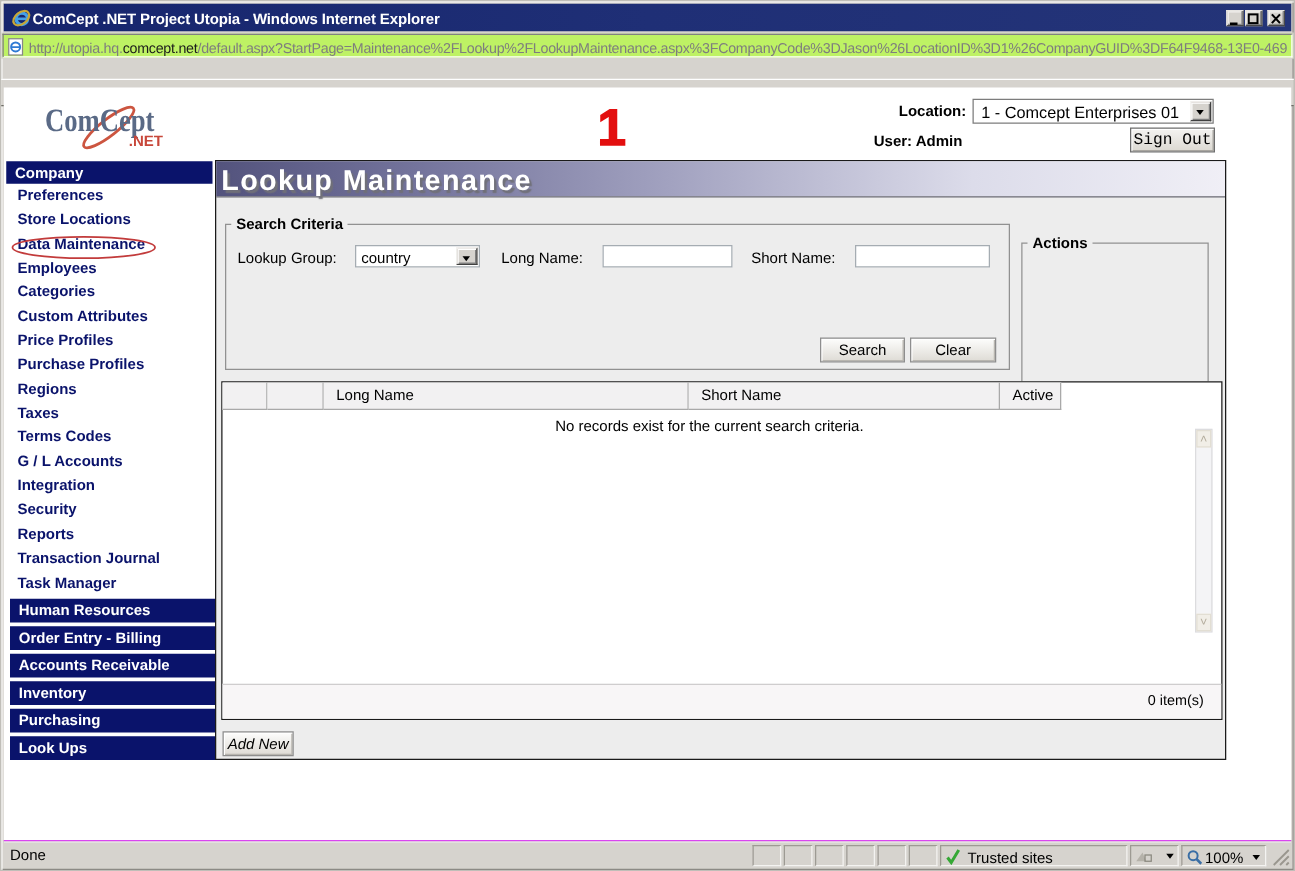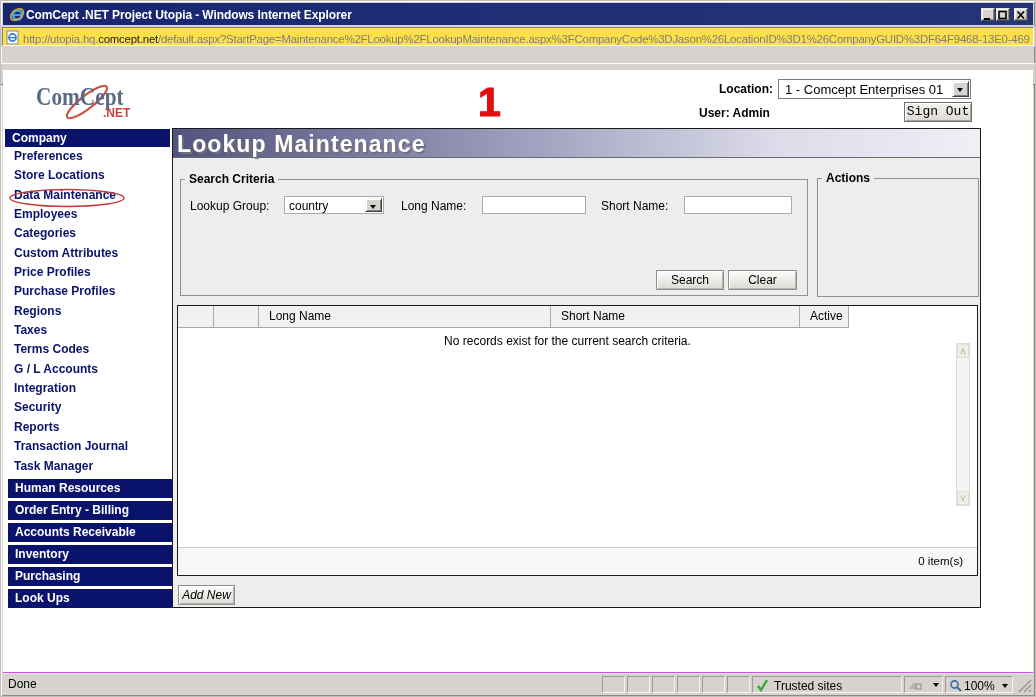--- a/index.html
+++ b/index.html
@@ -18,7 +18,7 @@
   border-right:1px solid #48484a; border-bottom:1px solid #48484a;
   box-shadow:inset -1px -1px 0 #8a8a8c, inset 1px 1px 0 #f4f2ef; }
 #addrrow { position:absolute; left:1px; top:26px; right:1px; height:21px; background:#d6d3ce; }
-#addrinput { position:absolute; left:1px; top:1px; right:1px; height:19px; background:#fde047;
+#addrinput { position:absolute; left:1px; top:1px; right:1px; height:19px; background:#bef264;
   border-top:1px solid #808080; border-left:1px solid #808080;
   border-bottom:1px solid #fff; border-right:1px solid #fff;
   font-size:11.4px; letter-spacing:-0.2px; color:#7e7e7e; line-height:18px; white-space:nowrap; overflow:hidden; }

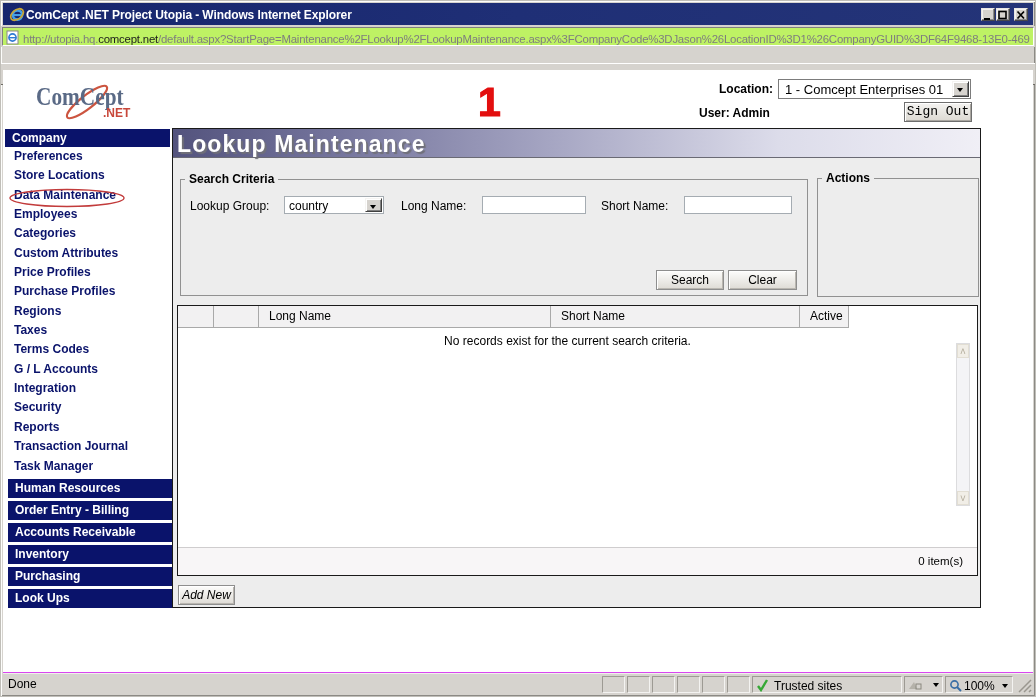--- a/index.html
+++ b/index.html
@@ -208,7 +208,7 @@
       <div class="btn" style="left:547px;top:90px;width:69px;height:20px;line-height:18px">Clear</div>
     </div>
 
-    <div class="fieldset" style="left:644px;top:49px;width:162px;height:119px">
+    <div class="fieldset" style="left:644px;top:65px;width:150px;height:119px">
       <div class="legend">Actions</div>
     </div>
 

